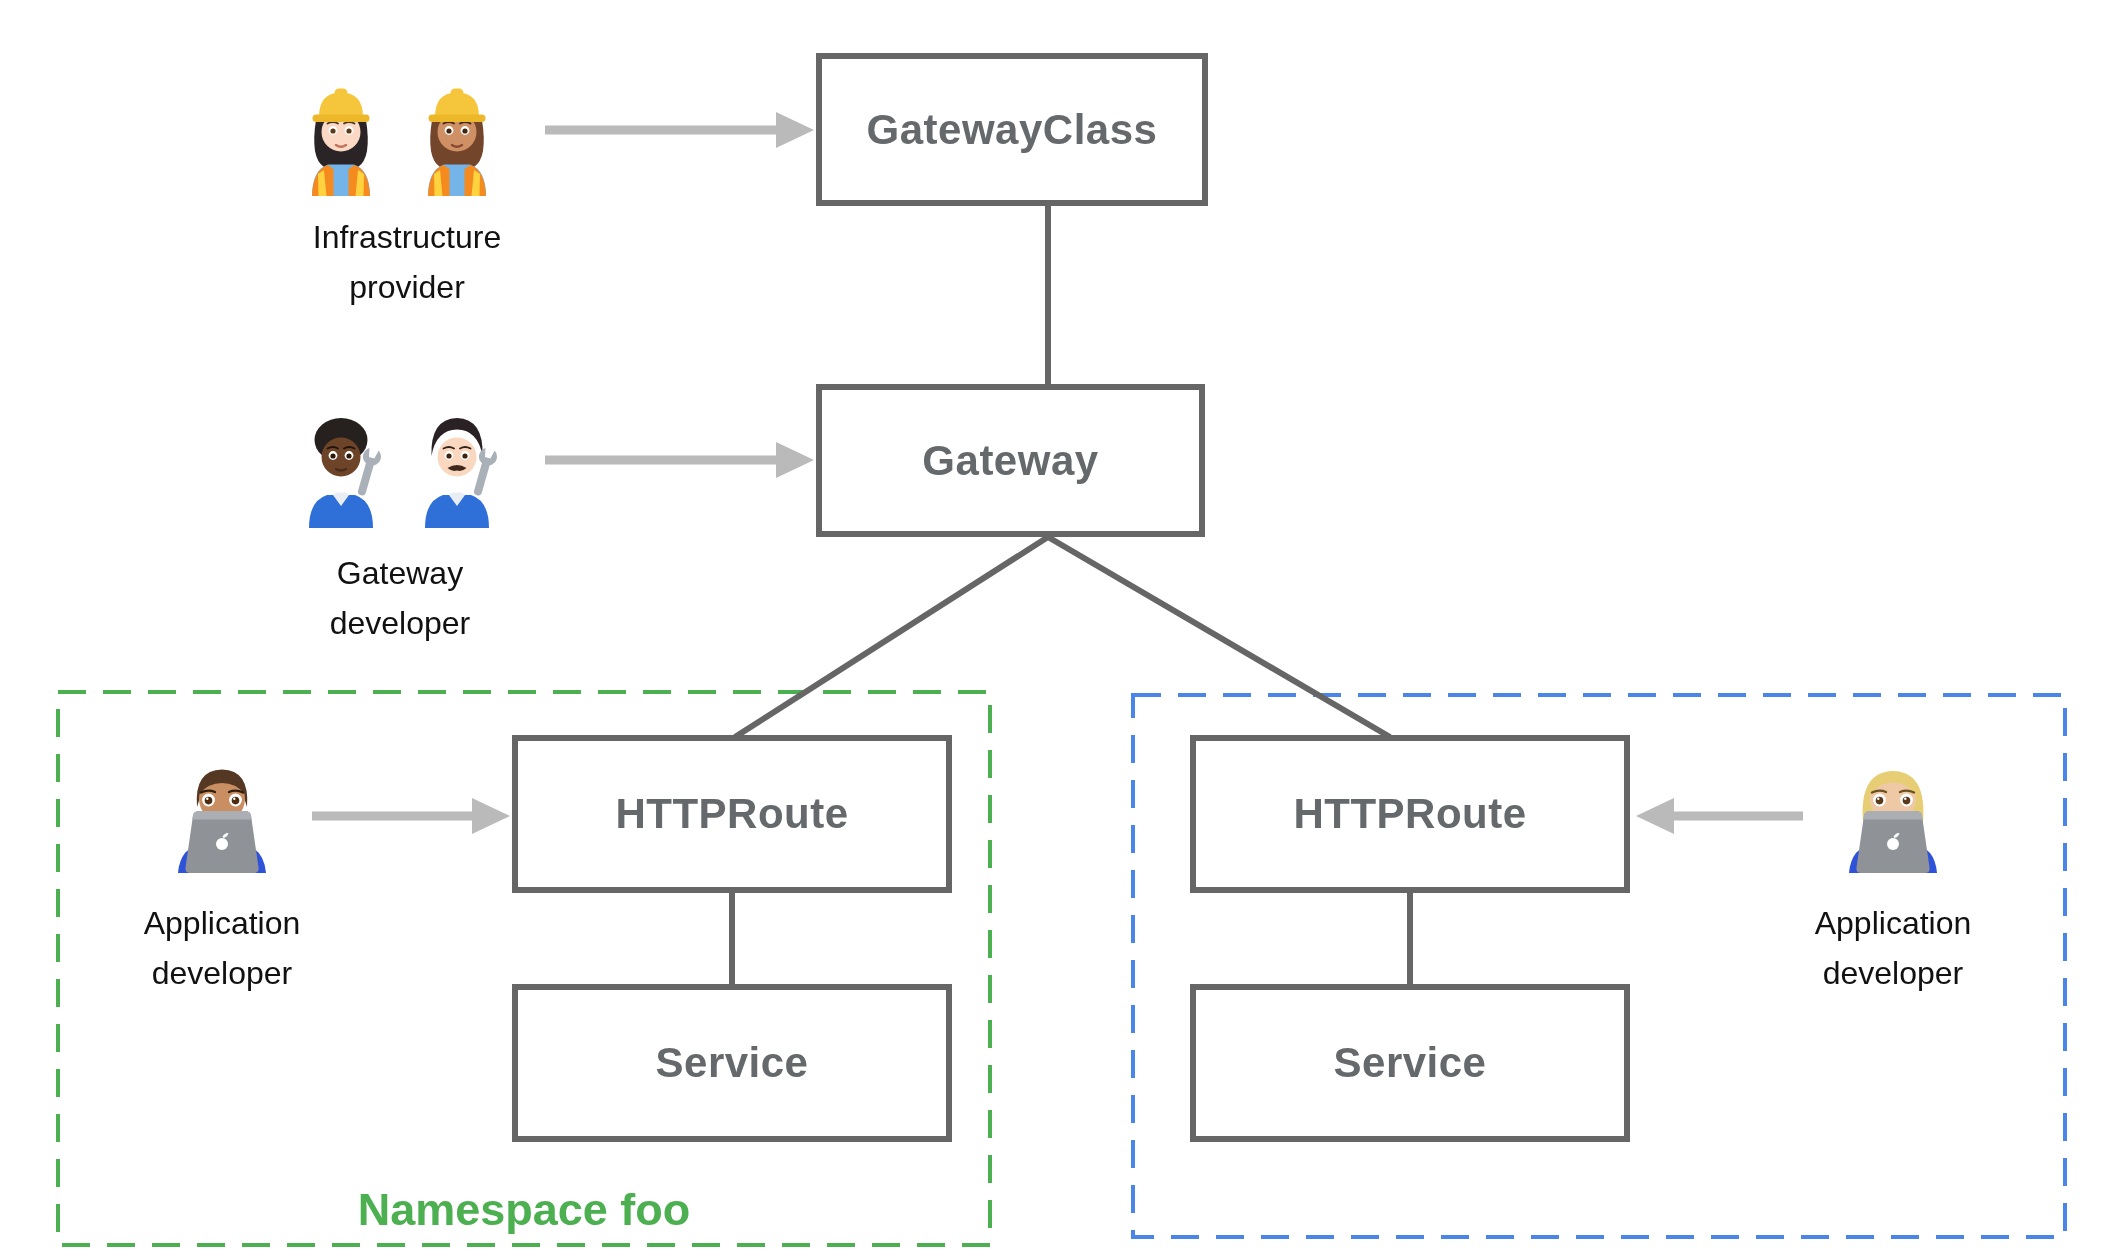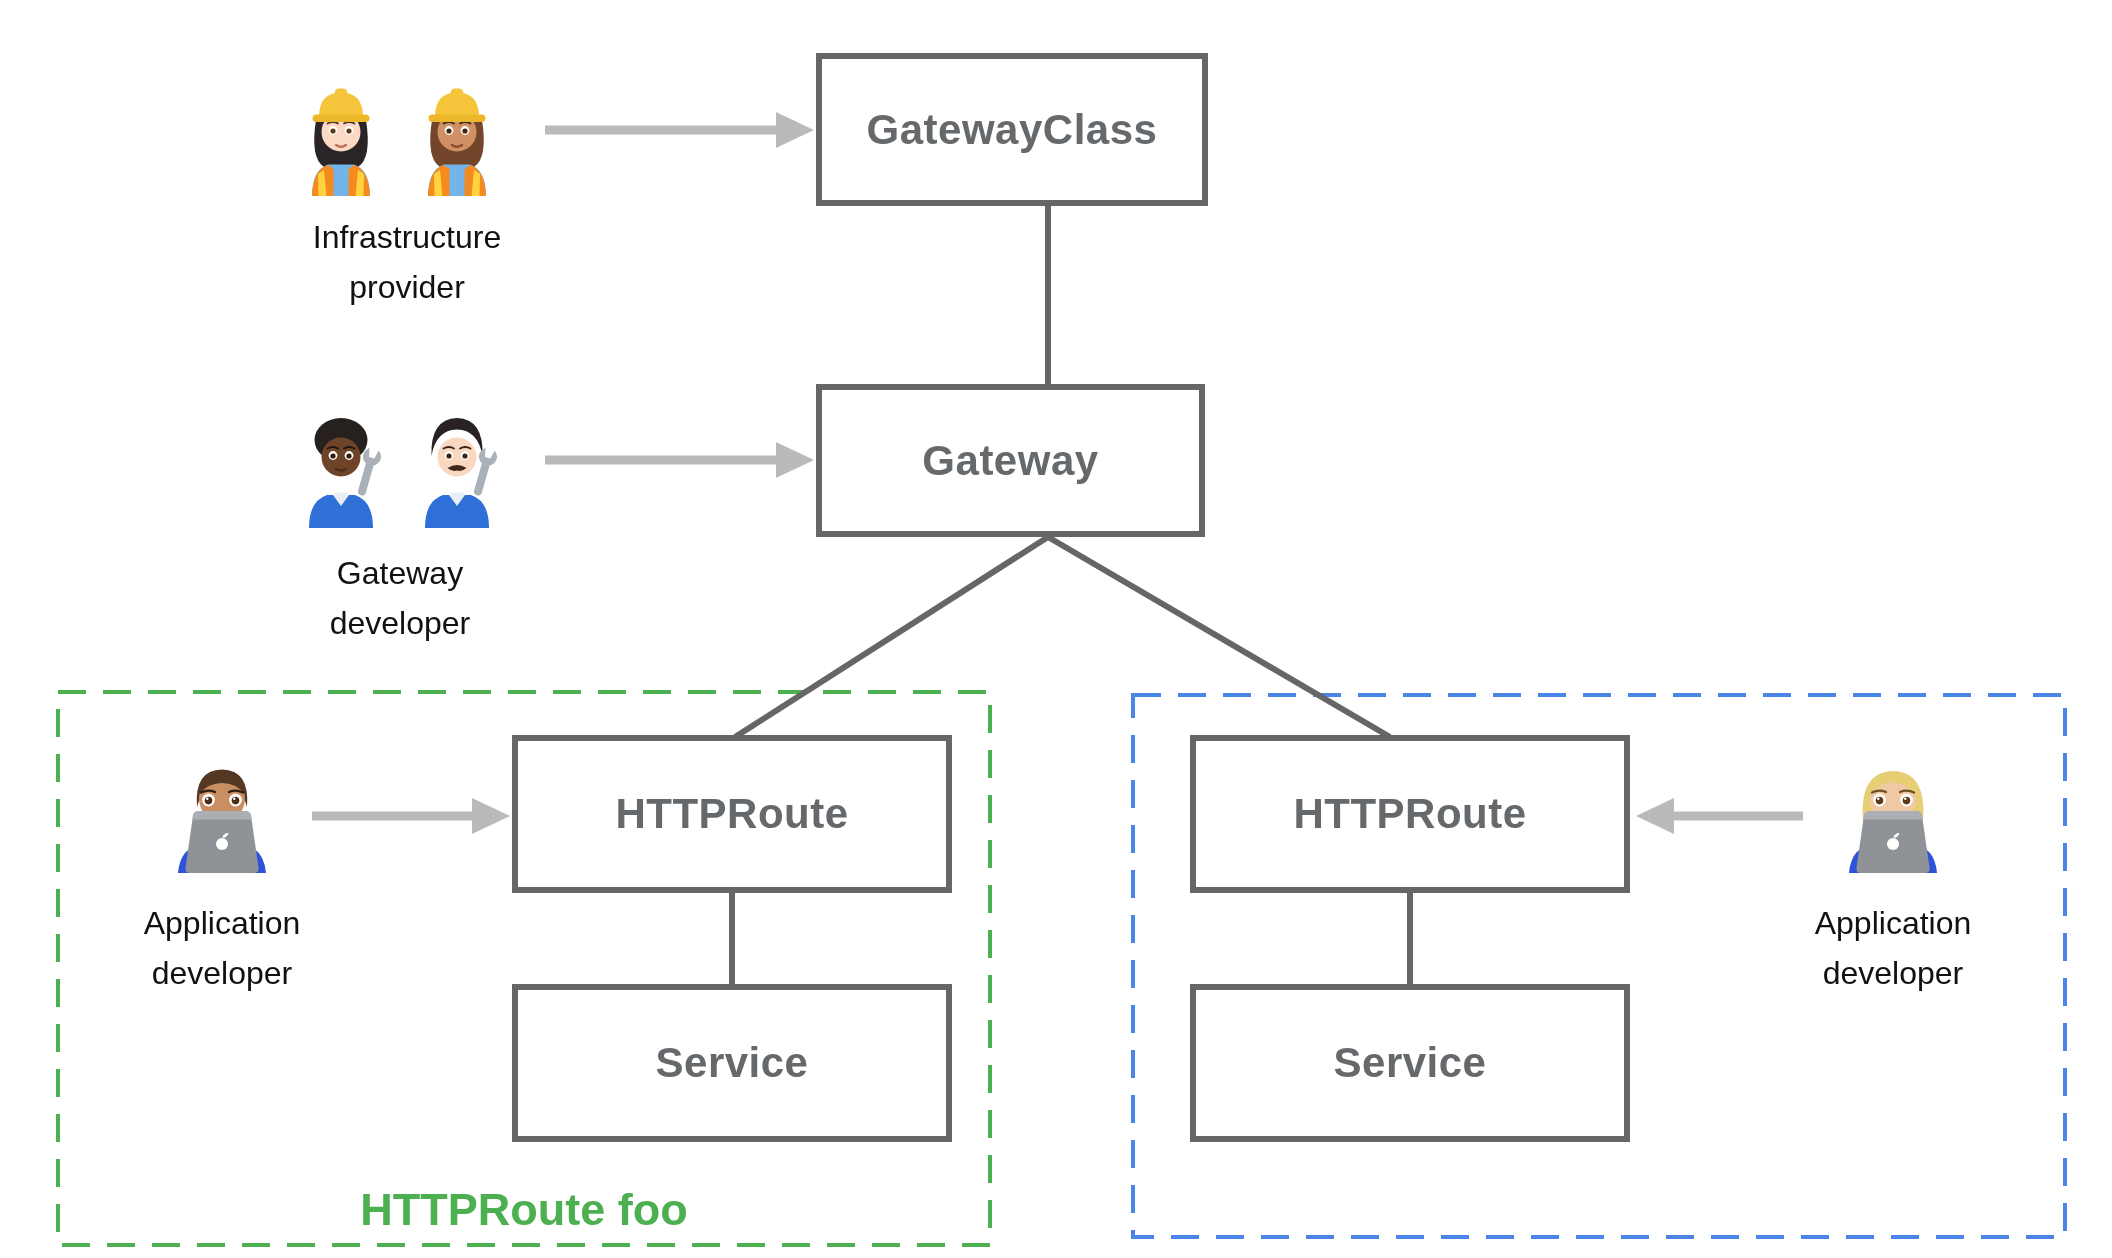--- a/index.html
+++ b/index.html
@@ -92,7 +92,7 @@
     <span>Service</span>
   </div>
 
-  <div class="ns-label foo" style="left:58px;top:1184px;width:932px">HTTPRoute foo</div>
+  <div class="ns-label foo" style="left:58px;top:1184px;width:932px">Namespace foo</div>
 
   <svg class="persona" style="left:300px;top:66px" width="82" height="130" viewBox="0 0 82 130">
     <path d="M16,54 Q10,92 24,101 L58,101 Q72,92 66,54 Z" fill="#2b2427"></path>

